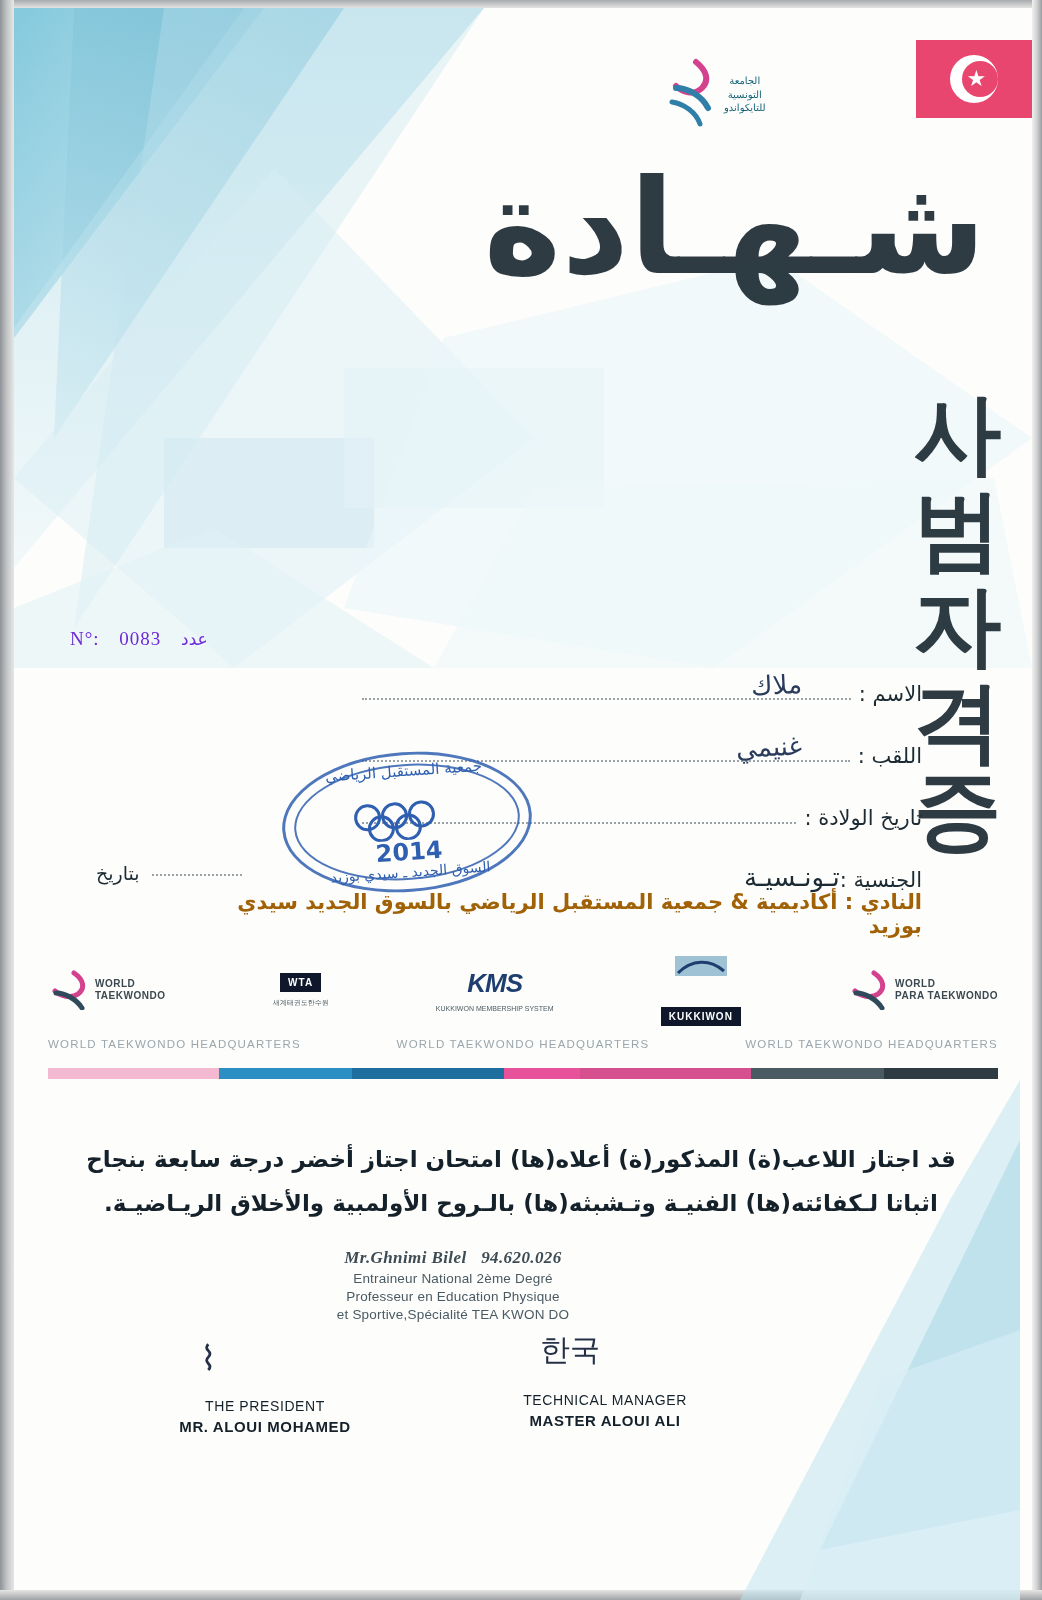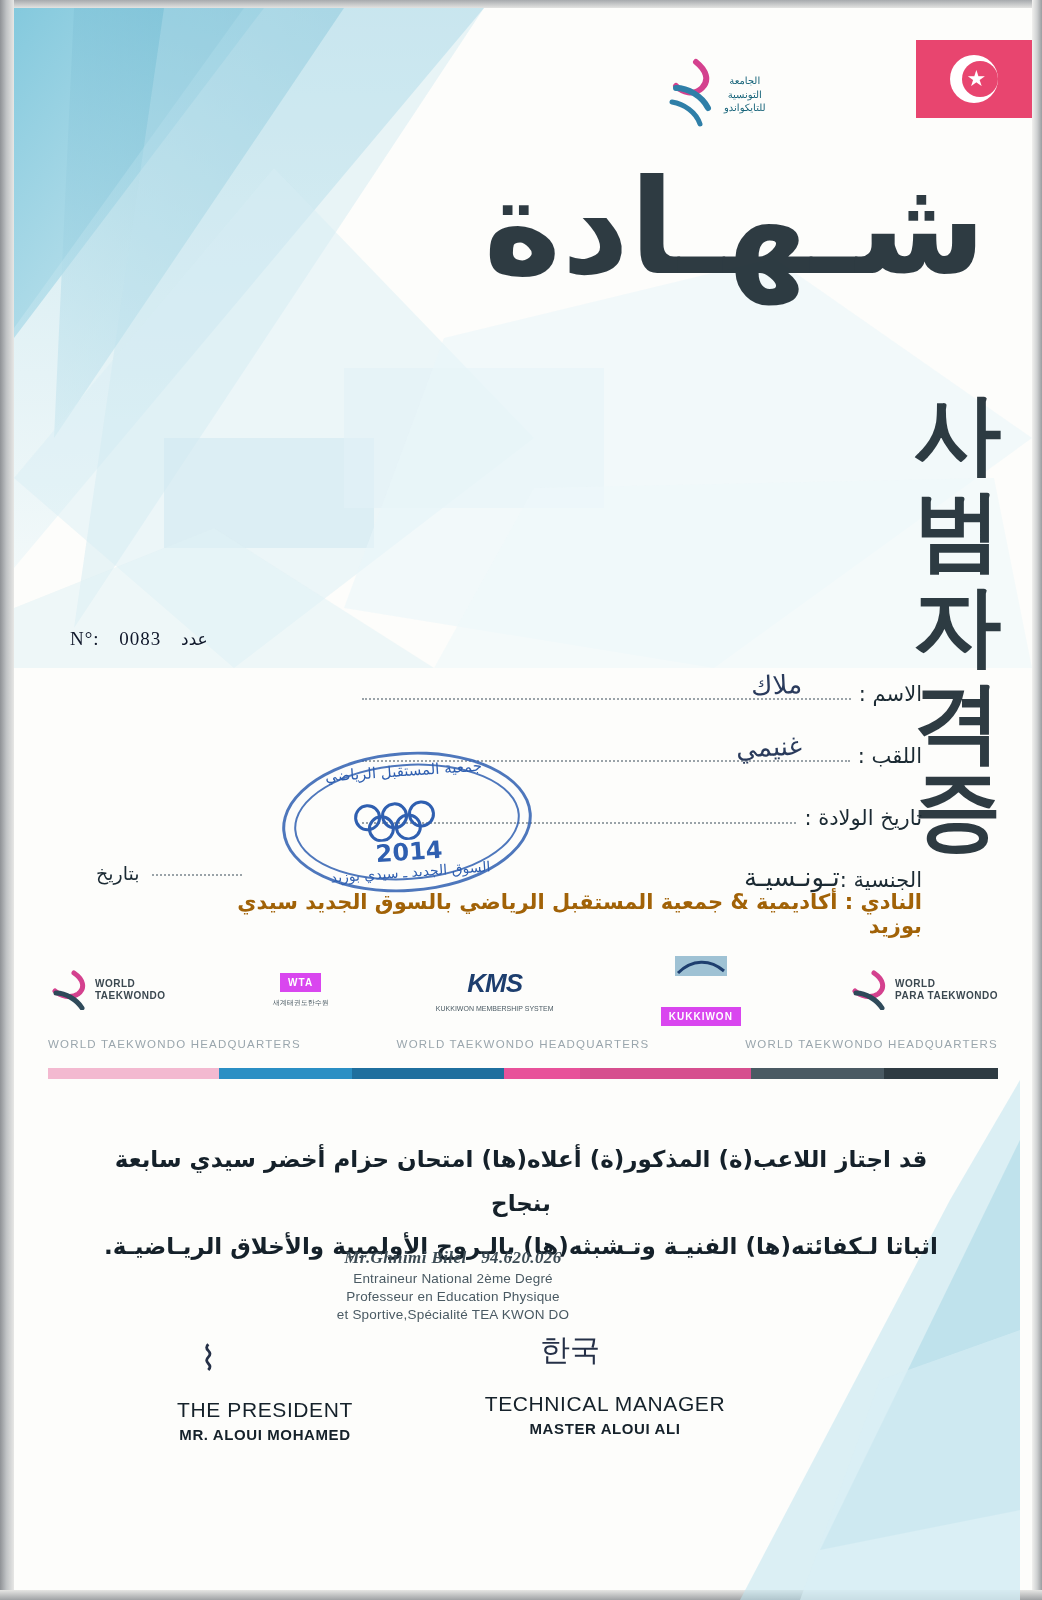--- a/index.html
+++ b/index.html
@@ -93,7 +93,7 @@
   
   .num-row {
     position: absolute; left: 70px; top: 628px;
-    font-size: 19px; letter-spacing: 1px; color: #0f172a;
+    font-size: 19px; letter-spacing: 1px; color: #6d28d9;
     font-family: "Liberation Serif", serif;
   }
   .num-row .lbl-ar { font-family: "DejaVu Sans", sans-serif; font-size: 17px; }

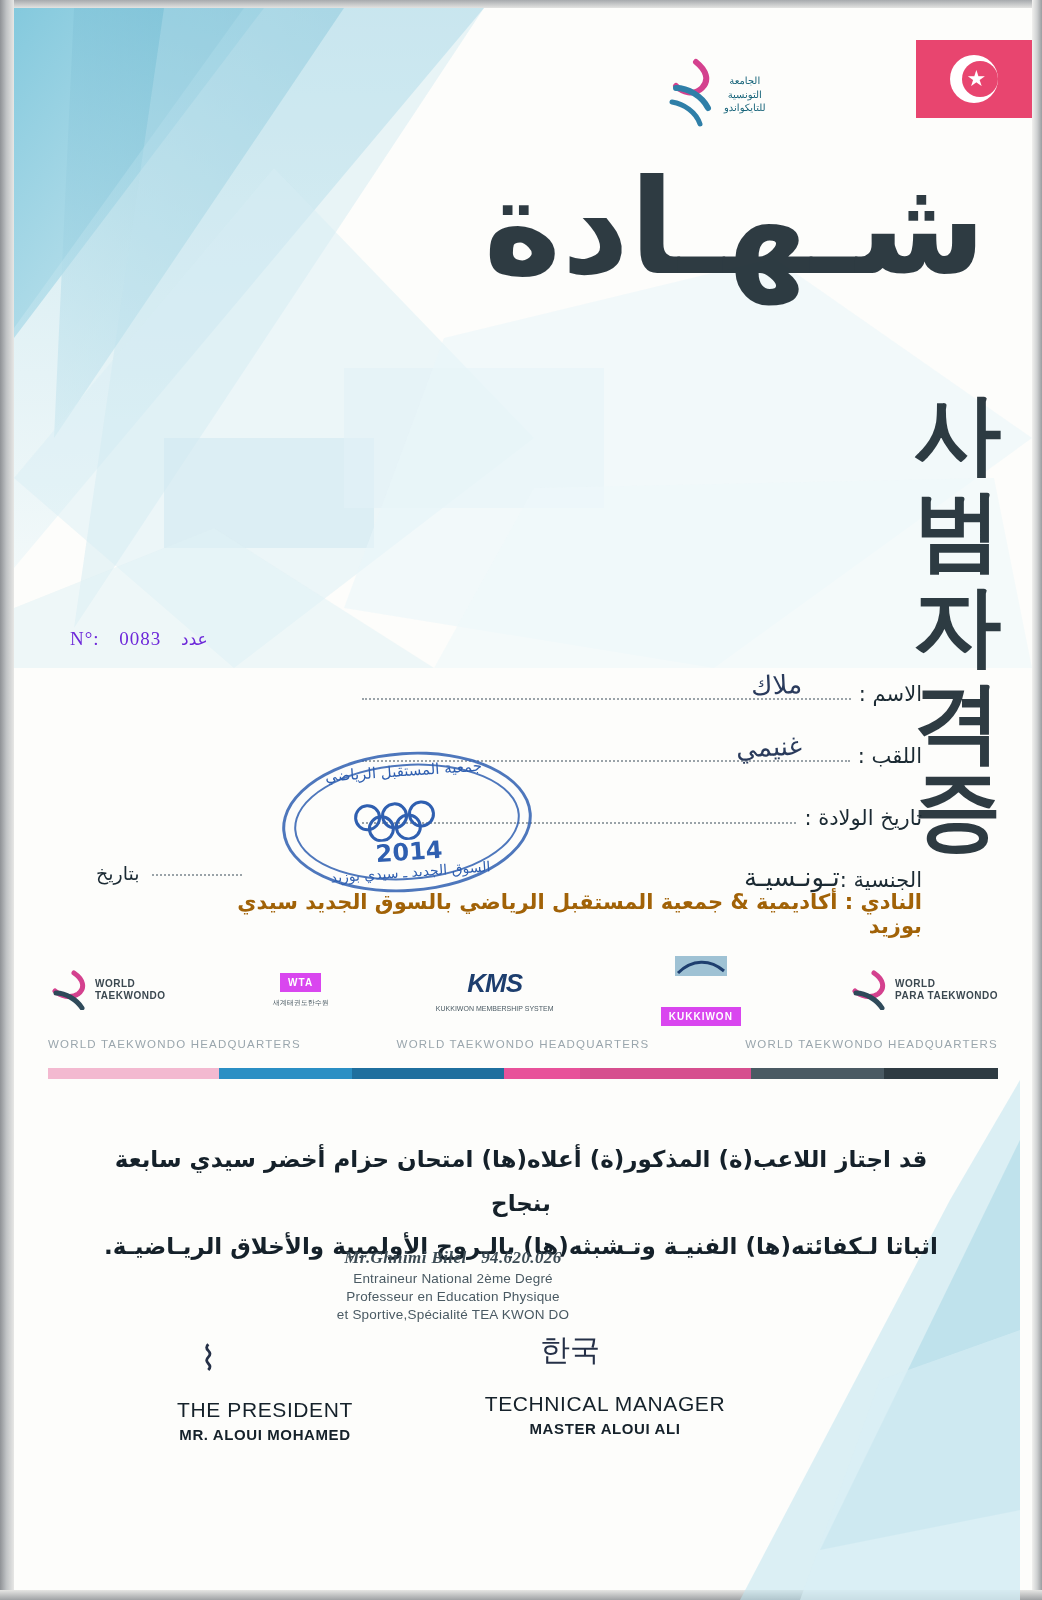--- a/index.html
+++ b/index.html
@@ -181,7 +181,7 @@
     font-weight: bold; color: #3b4850; line-height: 1.25; letter-spacing: .5px;
   }
   .logo-box {
-    background: #d946ef; color: #fff; font-weight: bold;
+    background: #0f172a; color: #fff; font-weight: bold;
     font-size: 13px; padding: 6px 10px; letter-spacing: 1px;
   }
   .logo-box.small { font-size: 10px; padding: 4px 8px; }

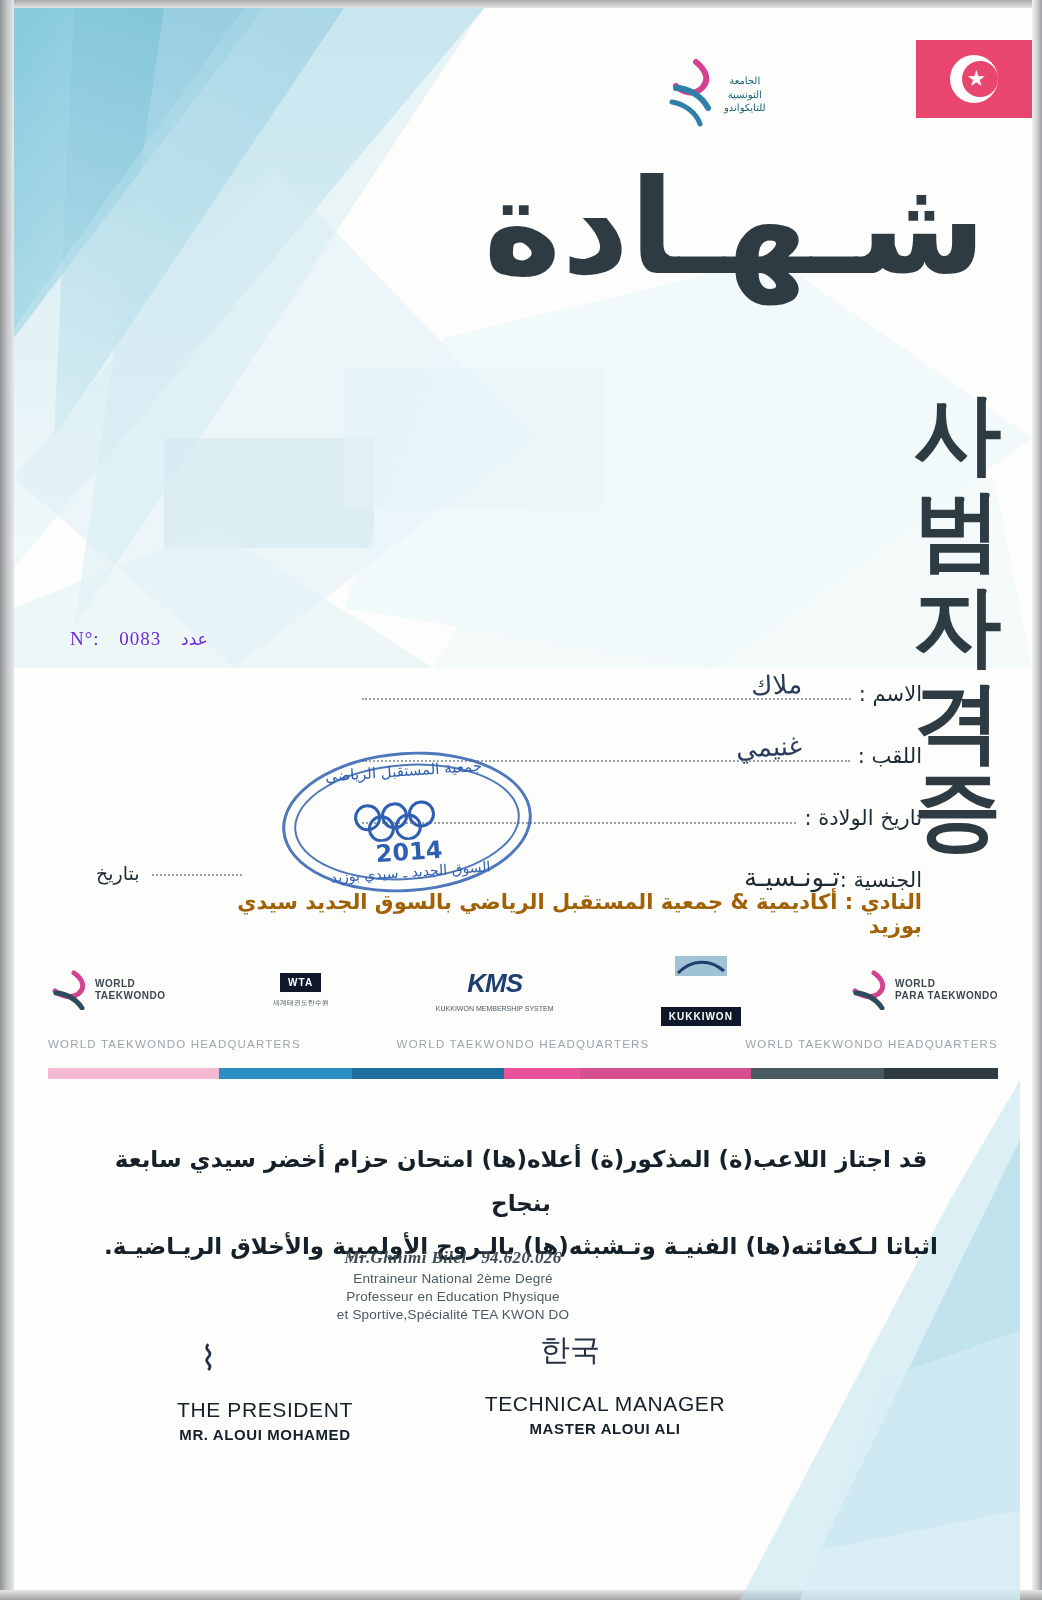--- a/index.html
+++ b/index.html
@@ -424,7 +424,7 @@
   </div>
 
   <div class="body-text">
-    <div>قد اجتاز اللاعب(ة) المذكور(ة) أعلاه(ها) امتحان حزام أخضر سيدي سابعة بنجاح</div>
+    <div>قد اجتاز اللاعب(ة) المذكور(ة) أعلاه(ها) امتحان اجتاز أخضر درجة سابعة بنجاح</div>
     <div>اثباتا لـكفائته(ها) الفنيـة وتـشبثه(ها) بالـروح الأولمبية والأخلاق الريـاضيـة.</div>
   </div>
 

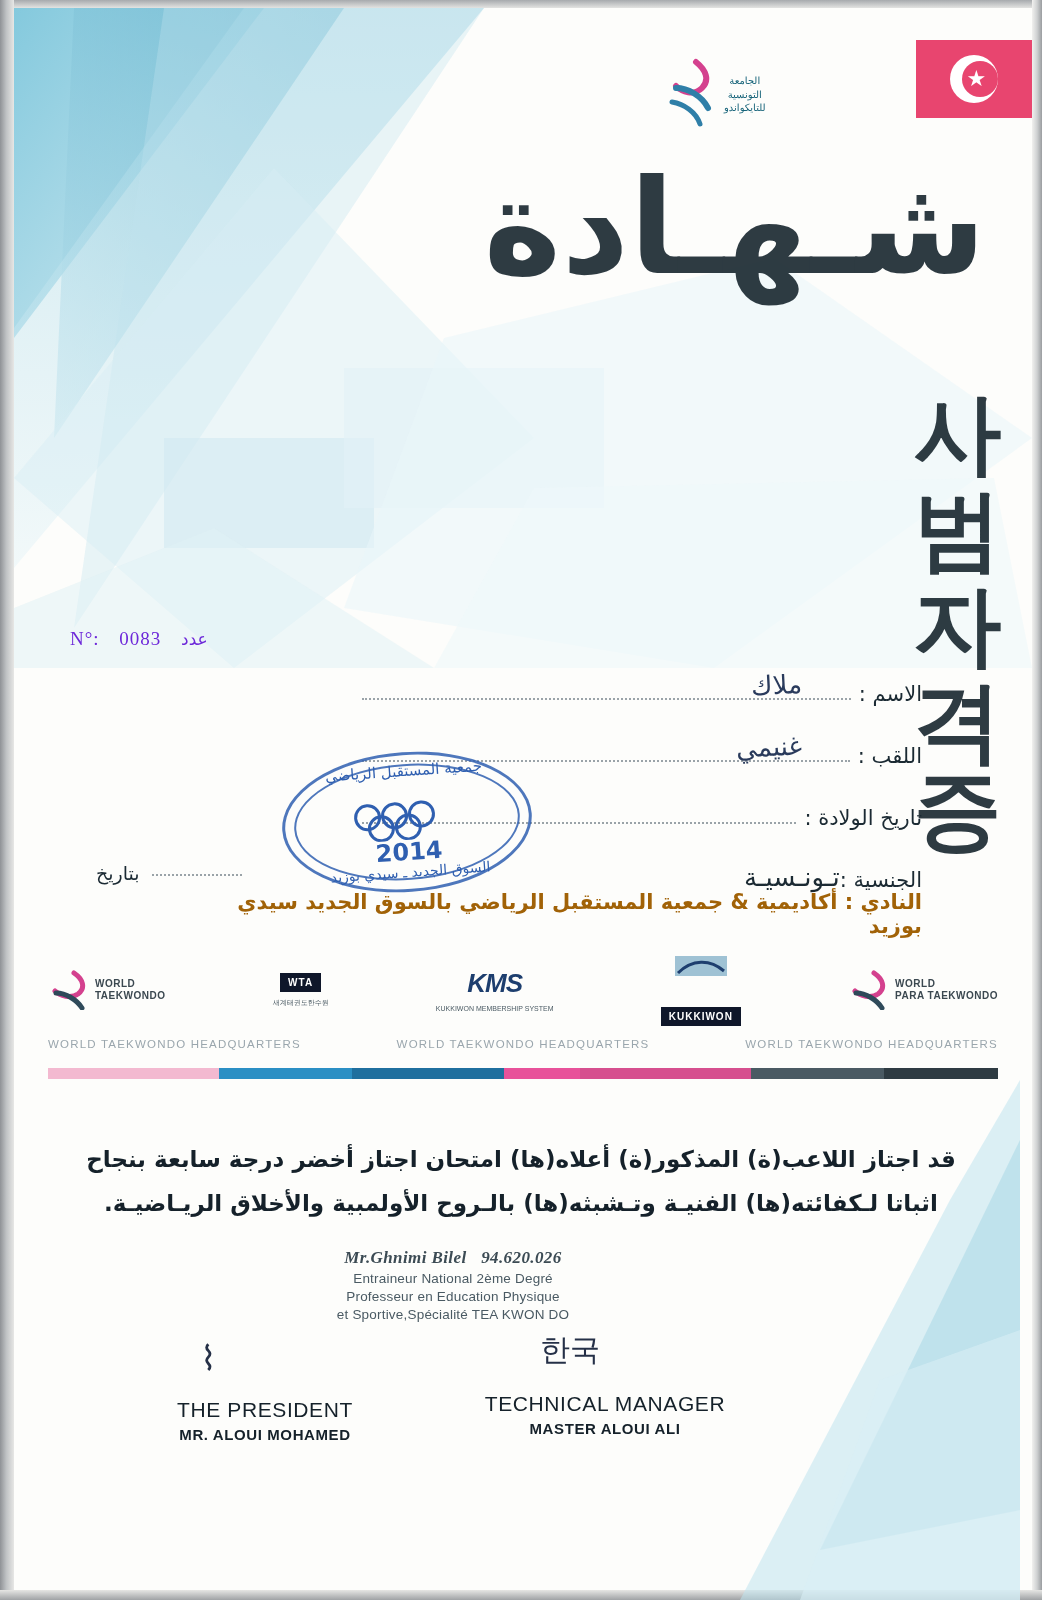--- a/index.html
+++ b/index.html
@@ -228,7 +228,7 @@
     position: absolute; text-align: center;
     font-family: "Liberation Sans", sans-serif;
   }
-  .sig .role { font-size: 21px; letter-spacing: .6px; color: #15212a; }
+  .sig .role { font-size: 14px; letter-spacing: .6px; color: #15212a; }
   .sig .name { font-size: 15px; font-weight: bold; letter-spacing: .6px; color: #15212a; margin-top: 4px; }
   .sig-left { left: 120px; top: 1398px; width: 290px; }
   .sig-right { left: 440px; top: 1392px; width: 330px; }

